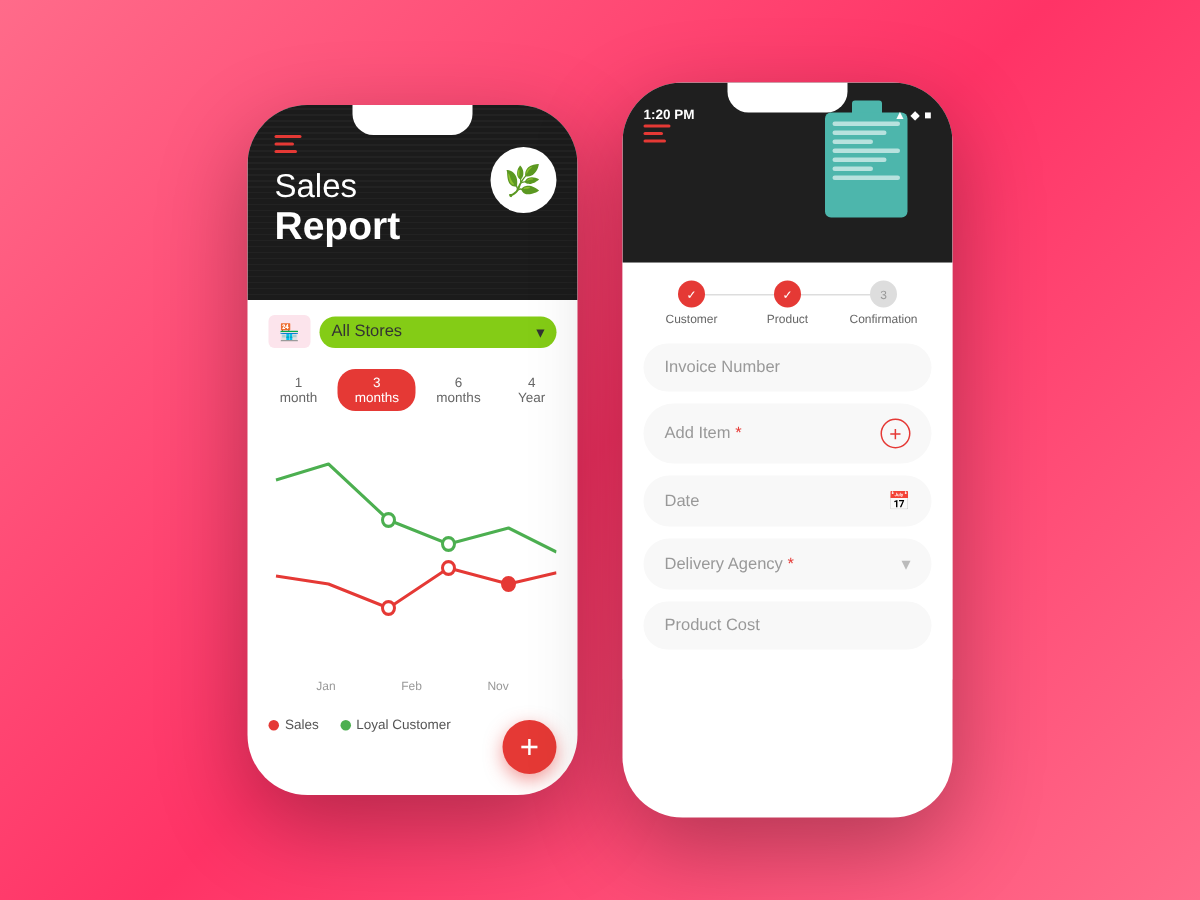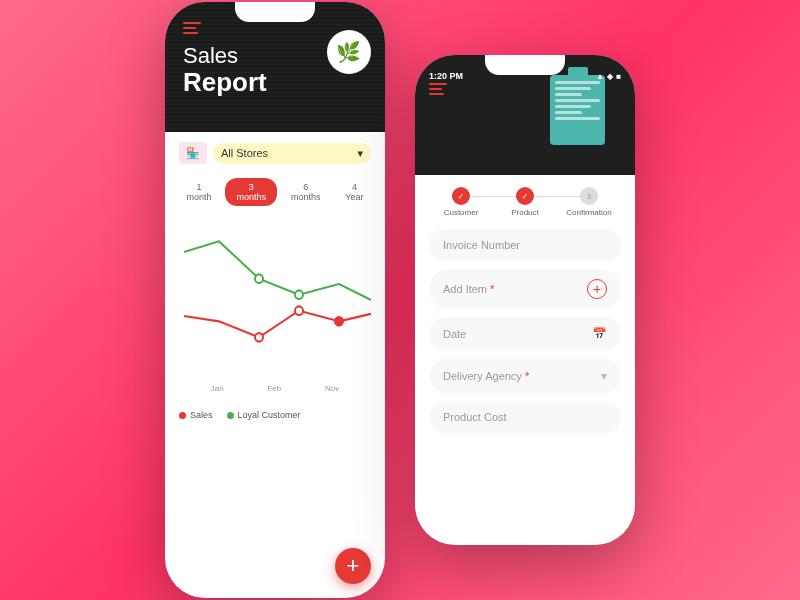--- a/index.html
+++ b/index.html
@@ -32,7 +32,7 @@
 
     .phone-left {
       width: 220px;
-      height: 596px;
+      height: 460px;
     }
 
     .phone-right {

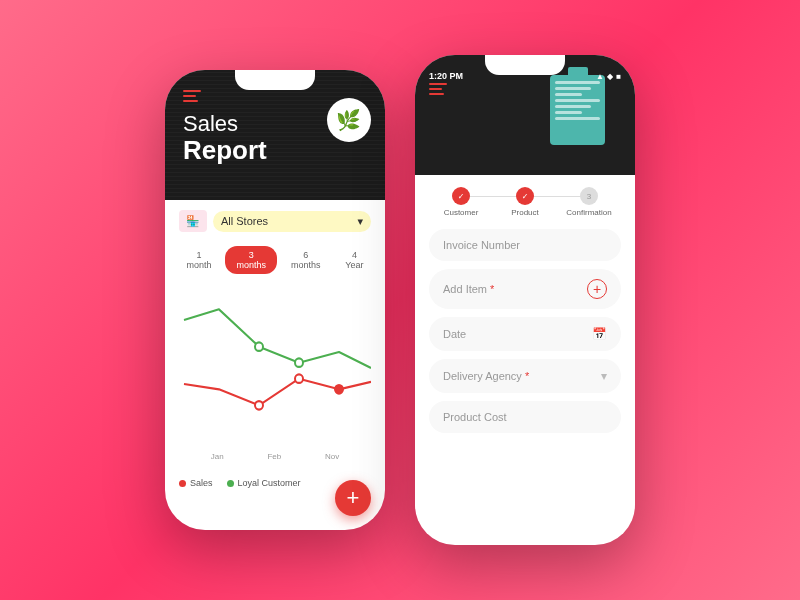--- a/index.html
+++ b/index.html
@@ -150,7 +150,7 @@
       display: flex;
       align-items: center;
       justify-content: space-between;
-      background: #fef9c3;
+      background: #84cc16;
       border-radius: 12px;
       padding: 4px 8px;
     }

